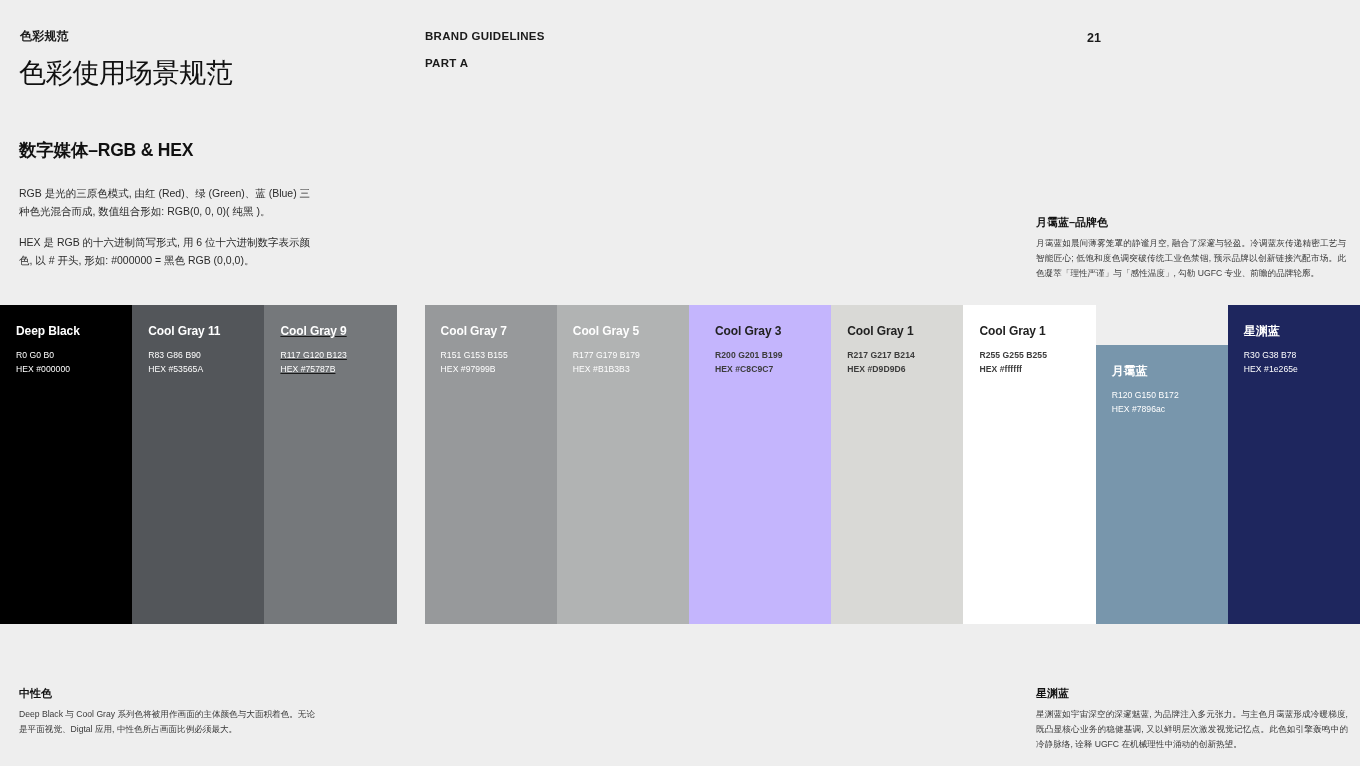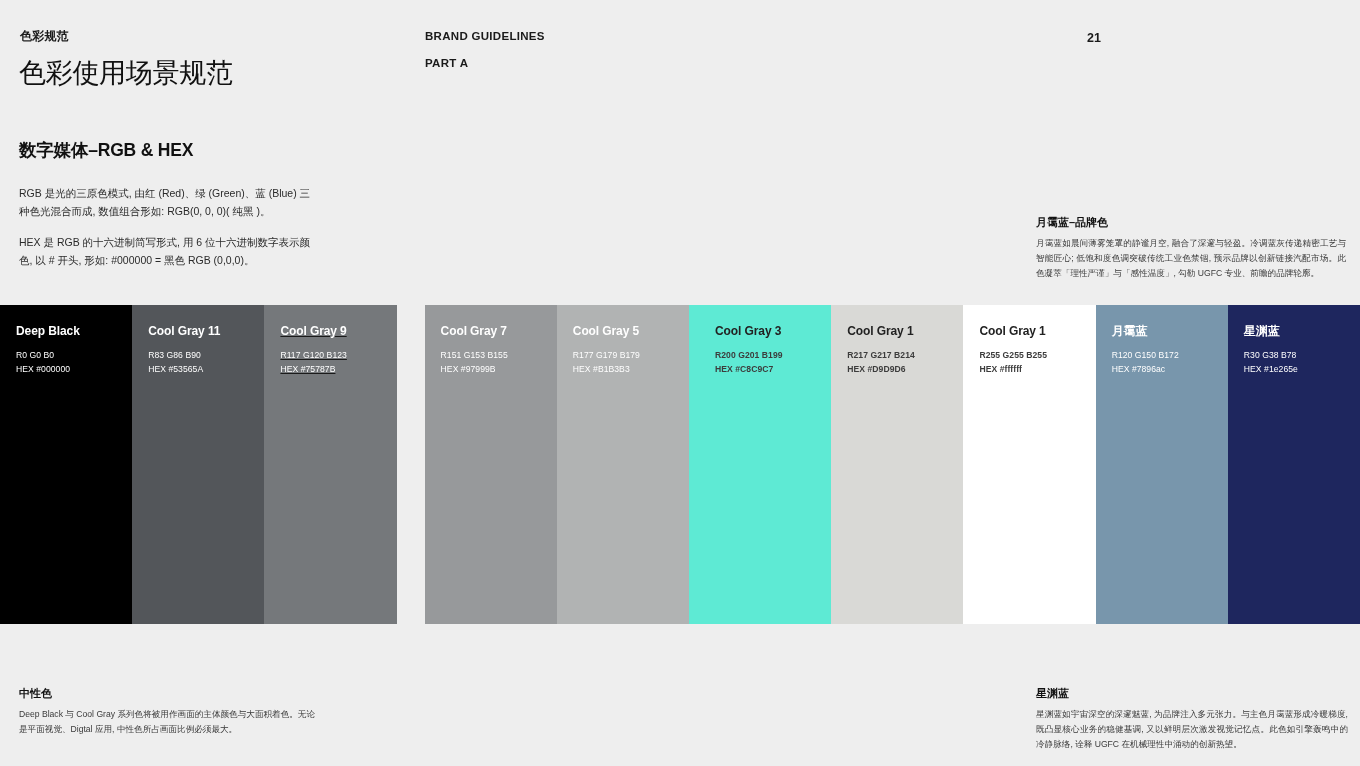--- a/index.html
+++ b/index.html
@@ -233,7 +233,7 @@
       <div class="swatch-rgb">R177 G179 B179</div>
       <div class="swatch-hex">HEX #B1B3B3</div>
     </div>
-    <div class="swatch dark-text" style="background: #5eead4; padding-left: 26px;">
+    <div class="swatch dark-text" style="background: #c4b5fd; padding-left: 26px;">
       <div class="swatch-name">Cool Gray 3</div>
       <div class="swatch-rgb">R200 G201 B199</div>
       <div class="swatch-hex">HEX #C8C9C7</div>

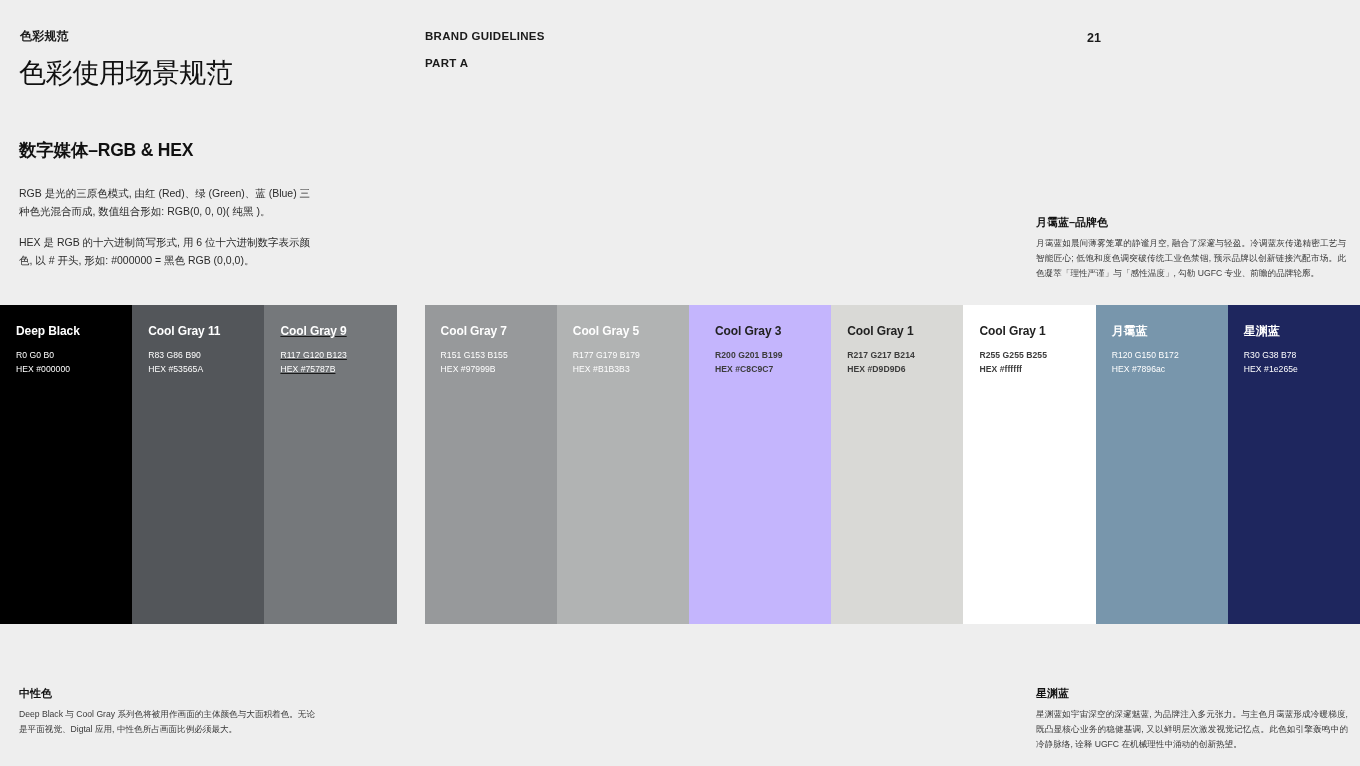--- a/index.html
+++ b/index.html
@@ -248,7 +248,7 @@
       <div class="swatch-rgb">R255 G255 B255</div>
       <div class="swatch-hex">HEX #ffffff</div>
     </div>
-    <div class="swatch light-text" style="background: rgb(120, 150, 172);">
+    <div class="swatch light-text" style="background: rgb(120, 150, 172); margin-top: 40px;">
       <div class="swatch-name">月霭蓝</div>
       <div class="swatch-rgb">R120 G150 B172</div>
       <div class="swatch-hex">HEX #7896ac</div>

